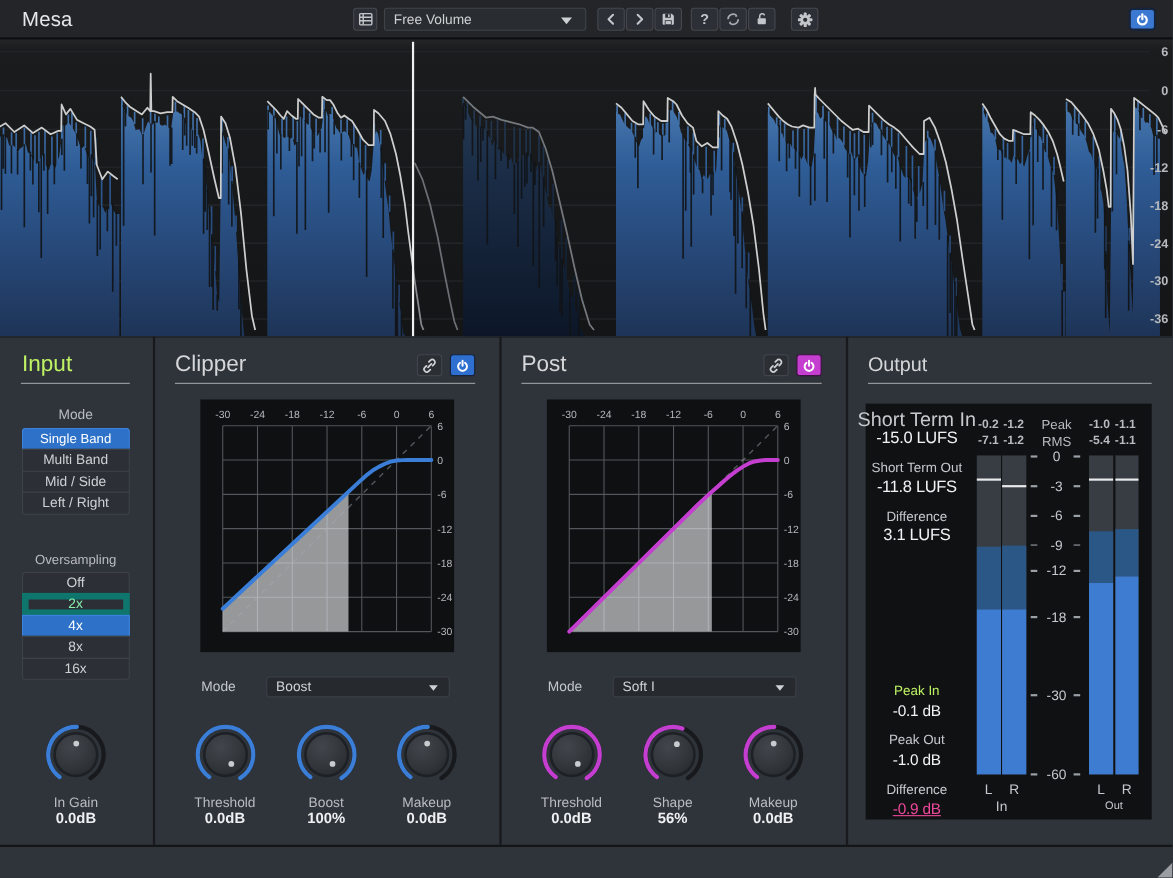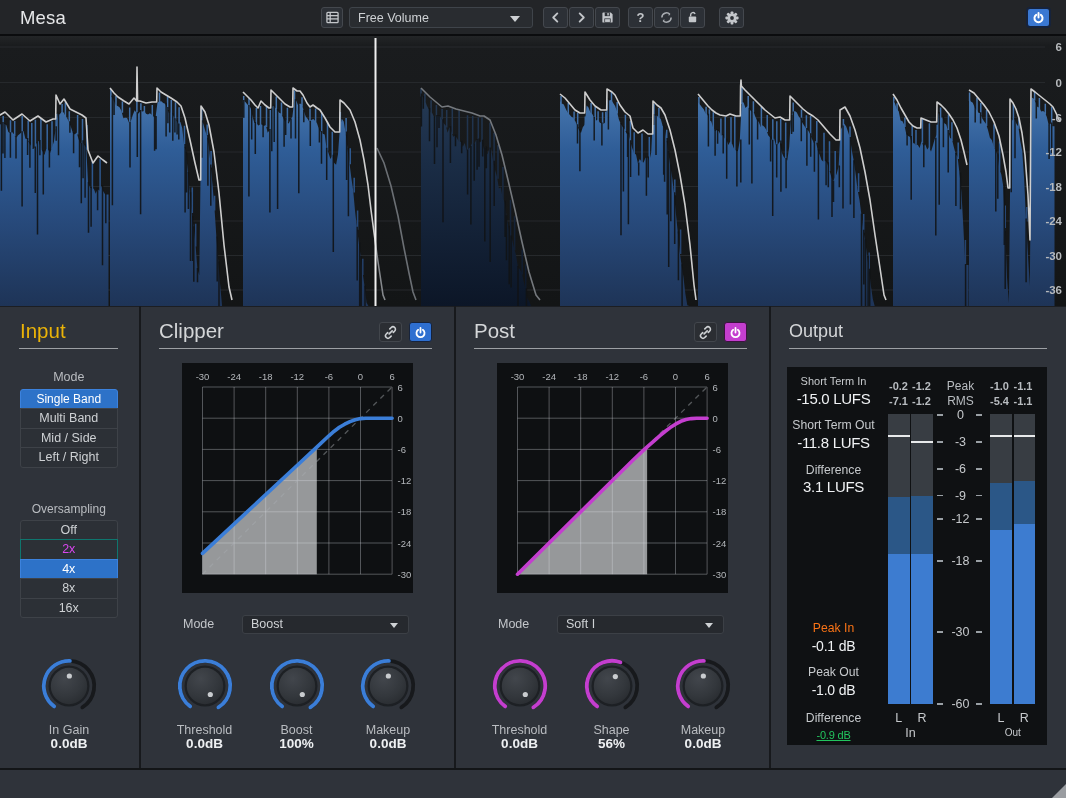--- a/index.html
+++ b/index.html
@@ -176,7 +176,7 @@
 <svg style="position:absolute;left:1052px;top:784px" width="14" height="14" viewBox="0 0 14 14">
     <path d="M 14 0 L 14 14 L 0 14 Z" fill="#9a9da1"></path>
   </svg>
-<div style="position:absolute;top:322px;font-size:20.5px;color:#eab308;font-weight:400;line-height:18px;white-space:nowrap;left:20px;">Input</div>
+<div style="position:absolute;top:322px;font-size:20.5px;color:#bef264;font-weight:400;line-height:18px;white-space:nowrap;left:20px;">Input</div>
 <div style="position:absolute;left:19px;top:348px;width:99px;height:1px;background:#9da0a4;"></div>
 <div style="position:absolute;top:368px;font-size:12.5px;color:#b9bcc0;font-weight:400;line-height:18px;white-space:nowrap;left:68.8px;transform:translateX(-50%);">Mode</div>
 <div style="position:absolute;left:19.5px;top:388.5px;width:98.5px;height:20.5px;background:#2d72c8;border:1px solid #3c82dd;border-radius:3px 3px 0px 0px;box-sizing:border-box;display:flex;align-items:center;justify-content:center;font-size:12px;color:#fff;">Single Band</div>

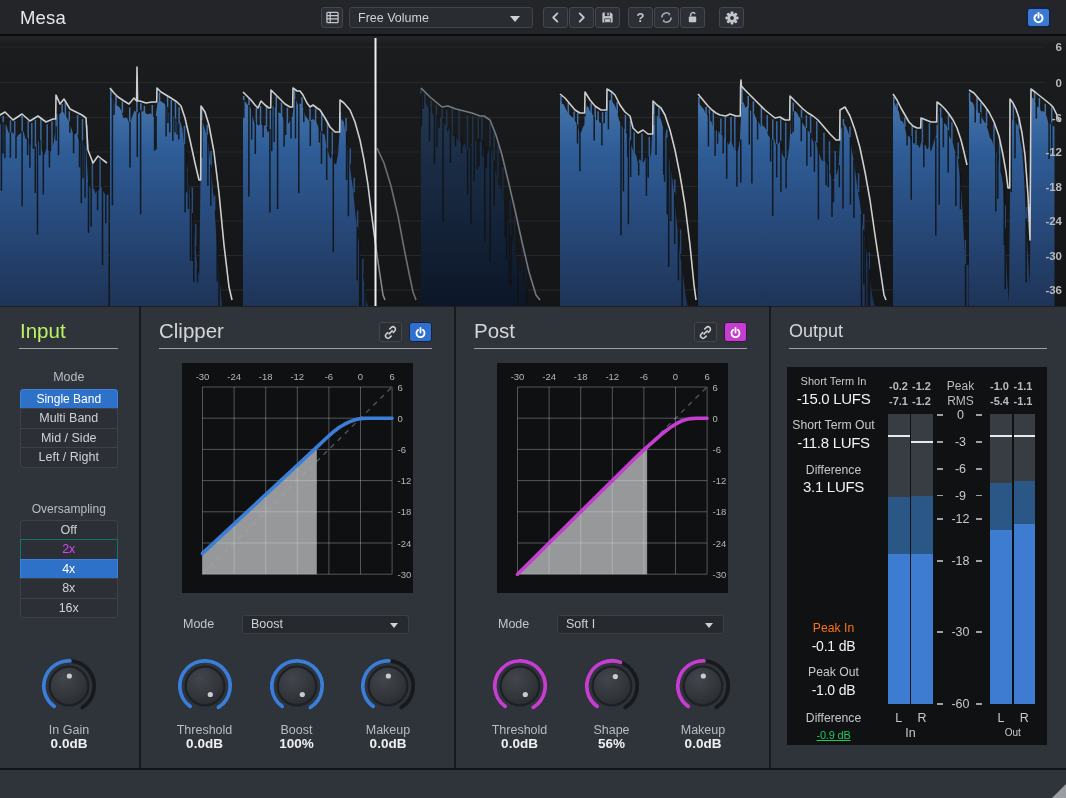--- a/index.html
+++ b/index.html
@@ -335,7 +335,7 @@
 <div style="position:absolute;top:322px;font-size:18px;color:#d4d6d8;font-weight:400;line-height:18px;white-space:nowrap;left:789px;">Output</div>
 <div style="position:absolute;left:789px;top:348px;width:258px;height:1px;background:#9da0a4;"></div>
 <div style="position:absolute;left:786.5px;top:366.5px;width:260px;height:378.5px;background:#0f1113;"></div>
-<div style="position:absolute;top:371.5px;font-size:11px;color:#c6c9cc;font-weight:400;line-height:18px;white-space:nowrap;left:833.5px;transform:translateX(-50%);">Short Term In</div>
+<div style="position:absolute;top:371.5px;font-size:18px;color:#c6c9cc;font-weight:400;line-height:18px;white-space:nowrap;left:833.5px;transform:translateX(-50%);">Short Term In</div>
 <div style="position:absolute;top:389.5px;font-size:15px;color:#f0f2f4;font-weight:400;line-height:18px;white-space:nowrap;letter-spacing:-0.3px;left:833.5px;transform:translateX(-50%);">-15.0 LUFS</div>
 <div style="position:absolute;top:415.8px;font-size:12.2px;color:#c6c9cc;font-weight:400;line-height:18px;white-space:nowrap;left:833.5px;transform:translateX(-50%);">Short Term Out</div>
 <div style="position:absolute;top:433.5px;font-size:15px;color:#f0f2f4;font-weight:400;line-height:18px;white-space:nowrap;letter-spacing:-0.3px;left:833.5px;transform:translateX(-50%);">-11.8 LUFS</div>

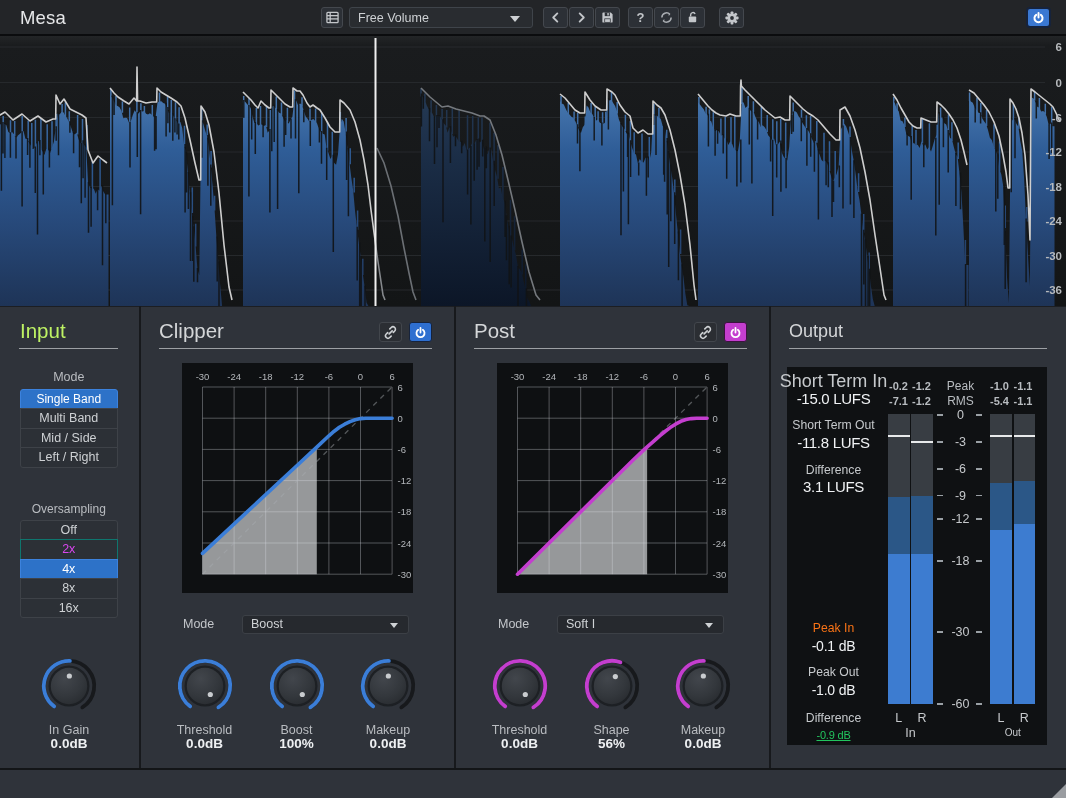--- a/index.html
+++ b/index.html
@@ -185,7 +185,7 @@
 <div style="position:absolute;left:19.5px;top:447.0px;width:98.5px;height:20.5px;background:#2c3036;border:1px solid #3e4248;border-radius:0px 0px 3px 3px;box-sizing:border-box;display:flex;align-items:center;justify-content:center;font-size:12.5px;color:#ced1d4;">Left / Right</div>
 <div style="position:absolute;top:500px;font-size:12px;color:#b9bcc0;font-weight:400;line-height:18px;white-space:nowrap;left:68.8px;transform:translateX(-50%);">Oversampling</div>
 <div style="position:absolute;left:19.5px;top:519.5px;width:98.5px;height:20.5px;background:#2c3036;border:1px solid #3e4248;border-radius:3px 3px 0px 0px;box-sizing:border-box;display:flex;align-items:center;justify-content:center;font-size:12.5px;color:#ced1d4;">Off</div>
-<div style="position:absolute;left:19.5px;top:539.0px;width:98.5px;height:20.5px;background:#2c3036;border:1px solid #0f766e;border-radius:0px 0px 0px 0px;box-sizing:border-box;display:flex;align-items:center;justify-content:center;font-size:12.5px;color:#d946ef;">2x</div>
+<div style="position:absolute;left:19.5px;top:539.0px;width:98.5px;height:20.5px;background:#2c3036;border:6px solid #0f766e;border-radius:0px 0px 0px 0px;box-sizing:border-box;display:flex;align-items:center;justify-content:center;font-size:12.5px;color:#86efac;">2x</div>
 <div style="position:absolute;left:19.5px;top:558.5px;width:98.5px;height:20.5px;background:#2d72c8;border:1px solid #3c82dd;border-radius:0px 0px 0px 0px;box-sizing:border-box;display:flex;align-items:center;justify-content:center;font-size:12.5px;color:#fff;">4x</div>
 <div style="position:absolute;left:19.5px;top:578.0px;width:98.5px;height:20.5px;background:#2c3036;border:1px solid #3e4248;border-radius:0px 0px 0px 0px;box-sizing:border-box;display:flex;align-items:center;justify-content:center;font-size:12.5px;color:#ced1d4;">8x</div>
 <div style="position:absolute;left:19.5px;top:597.5px;width:98.5px;height:20.5px;background:#2c3036;border:1px solid #3e4248;border-radius:0px 0px 3px 3px;box-sizing:border-box;display:flex;align-items:center;justify-content:center;font-size:12.5px;color:#ced1d4;">16x</div>

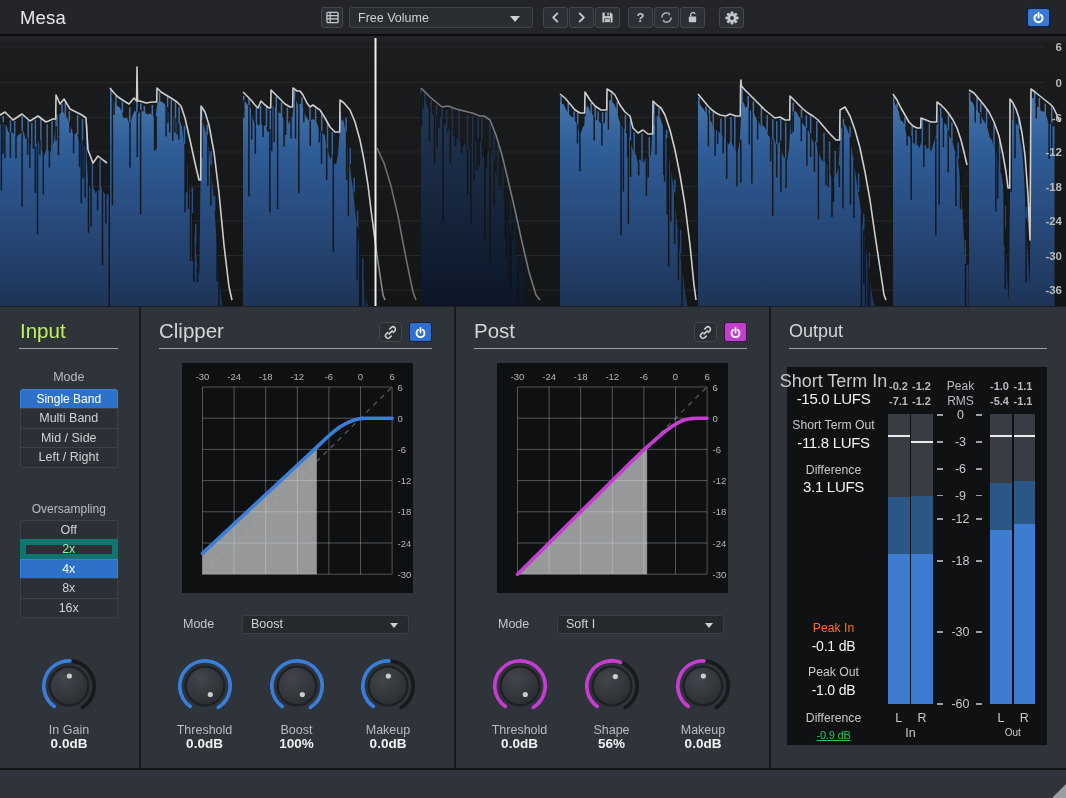--- a/index.html
+++ b/index.html
@@ -341,7 +341,7 @@
 <div style="position:absolute;top:433.5px;font-size:15px;color:#f0f2f4;font-weight:400;line-height:18px;white-space:nowrap;letter-spacing:-0.3px;left:833.5px;transform:translateX(-50%);">-11.8 LUFS</div>
 <div style="position:absolute;top:460.6px;font-size:12.2px;color:#c6c9cc;font-weight:400;line-height:18px;white-space:nowrap;left:833.5px;transform:translateX(-50%);">Difference</div>
 <div style="position:absolute;top:478.3px;font-size:15px;color:#f0f2f4;font-weight:400;line-height:18px;white-space:nowrap;letter-spacing:-0.3px;left:833.5px;transform:translateX(-50%);">3.1 LUFS</div>
-<div style="position:absolute;top:619px;font-size:12.2px;color:#f97316;font-weight:400;line-height:18px;white-space:nowrap;left:833.5px;transform:translateX(-50%);">Peak In</div>
+<div style="position:absolute;top:619px;font-size:12.2px;color:#bef264;font-weight:400;line-height:18px;white-space:nowrap;left:833.5px;transform:translateX(-50%);">Peak In</div>
 <div style="position:absolute;top:637px;font-size:14px;color:#f0f2f4;font-weight:400;line-height:18px;white-space:nowrap;letter-spacing:-0.2px;left:833.5px;transform:translateX(-50%);">-0.1 dB</div>
 <div style="position:absolute;top:663px;font-size:12.2px;color:#c6c9cc;font-weight:400;line-height:18px;white-space:nowrap;left:833.5px;transform:translateX(-50%);">Peak Out</div>
 <div style="position:absolute;top:681px;font-size:14px;color:#f0f2f4;font-weight:400;line-height:18px;white-space:nowrap;letter-spacing:-0.2px;left:833.5px;transform:translateX(-50%);">-1.0 dB</div>

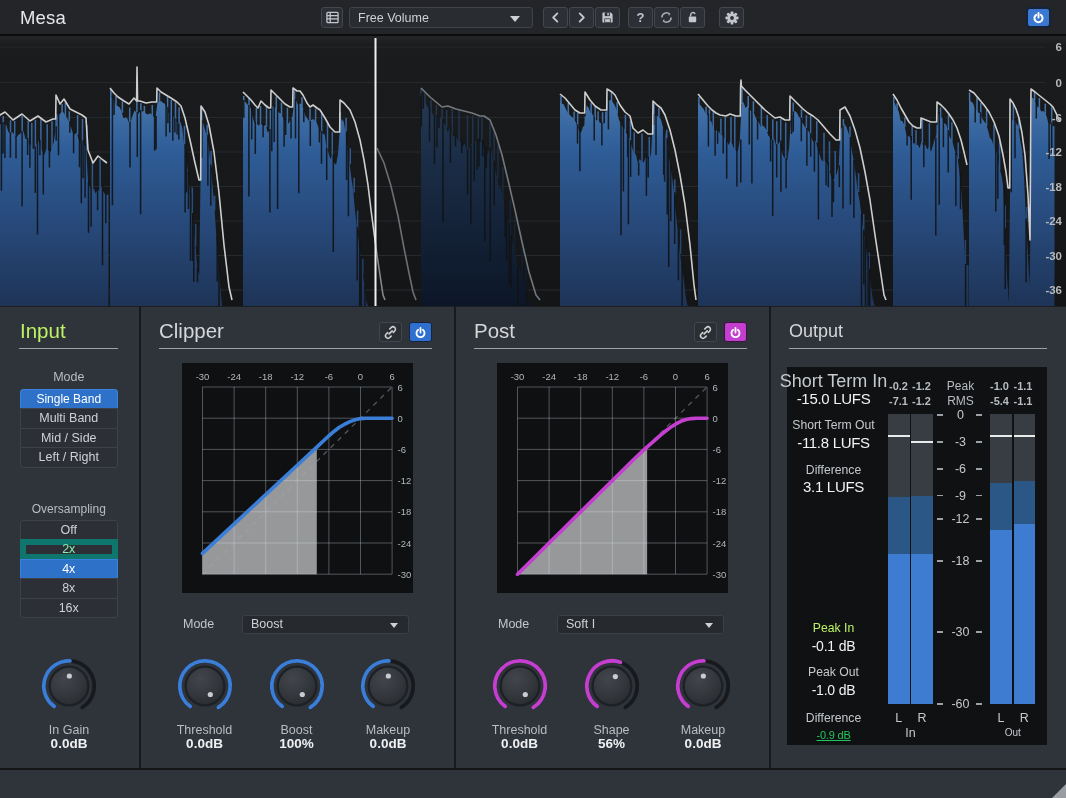--- a/index.html
+++ b/index.html
@@ -346,7 +346,7 @@
 <div style="position:absolute;top:663px;font-size:12.2px;color:#c6c9cc;font-weight:400;line-height:18px;white-space:nowrap;left:833.5px;transform:translateX(-50%);">Peak Out</div>
 <div style="position:absolute;top:681px;font-size:14px;color:#f0f2f4;font-weight:400;line-height:18px;white-space:nowrap;letter-spacing:-0.2px;left:833.5px;transform:translateX(-50%);">-1.0 dB</div>
 <div style="position:absolute;top:708.5px;font-size:12.2px;color:#c6c9cc;font-weight:400;line-height:18px;white-space:nowrap;left:833.5px;transform:translateX(-50%);">Difference</div>
-<div style="position:absolute;top:725.5px;font-size:11px;color:#22c55e;font-weight:400;line-height:18px;white-space:nowrap;letter-spacing:-0.2px;left:833.5px;transform:translateX(-50%);text-decoration:underline;">-0.9 dB</div>
+<div style="position:absolute;top:725.5px;font-size:14px;color:#ec4899;font-weight:400;line-height:18px;white-space:nowrap;letter-spacing:-0.2px;left:833.5px;transform:translateX(-50%);text-decoration:underline;">-0.9 dB</div>
 <div style="position:absolute;top:376.5px;font-size:11px;color:#b8bcc0;font-weight:700;line-height:18px;white-space:nowrap;left:898.5px;transform:translateX(-50%);">-0.2</div>
 <div style="position:absolute;top:376.5px;font-size:11px;color:#b8bcc0;font-weight:700;line-height:18px;white-space:nowrap;left:921.5px;transform:translateX(-50%);">-1.2</div>
 <div style="position:absolute;top:376.5px;font-size:12px;color:#b8bcc0;font-weight:400;line-height:18px;white-space:nowrap;left:960.5px;transform:translateX(-50%);">Peak</div>

